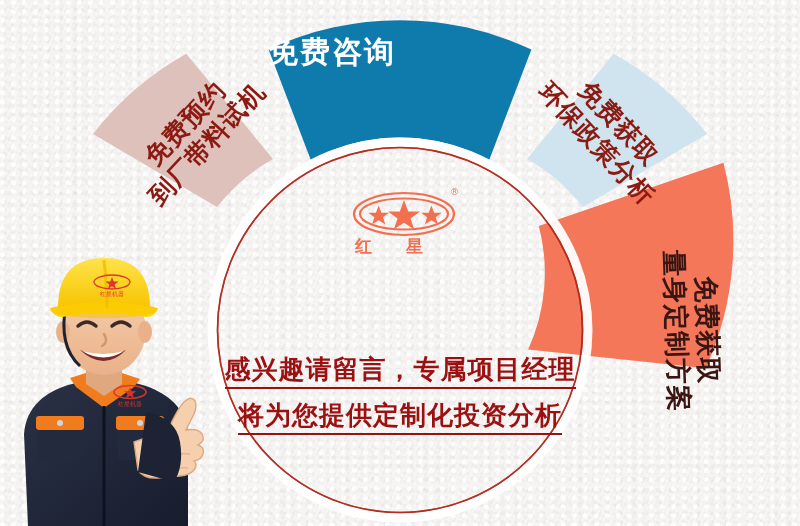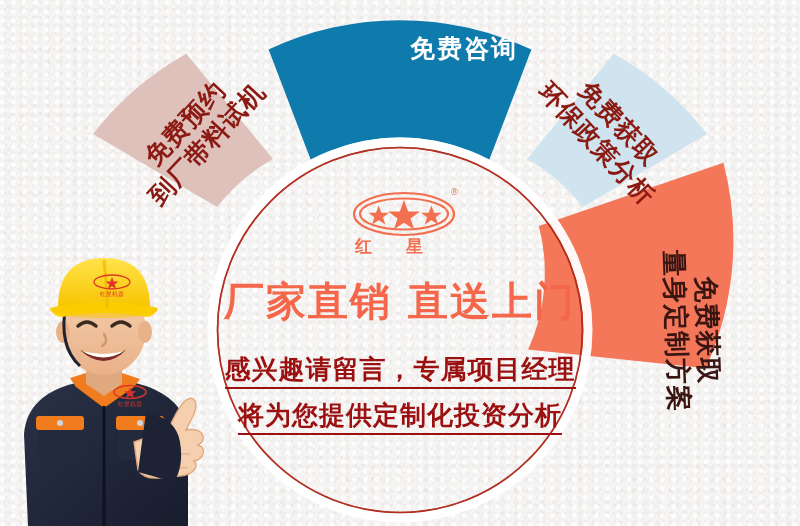--- a/index.html
+++ b/index.html
@@ -50,8 +50,8 @@
   }
   #seg2-label{
     left:268px;top:32px;width:250px;
-    font-size:25px;color:#ffffff;font-weight:600;
-    text-align:right;letter-spacing:2px;line-height:1.35;
+    font-size:30px;color:#ffffff;font-weight:600;
+    text-align:left;letter-spacing:2px;line-height:1.35;
   }
   #seg3-label{
     left:508px;top:104px;width:200px;

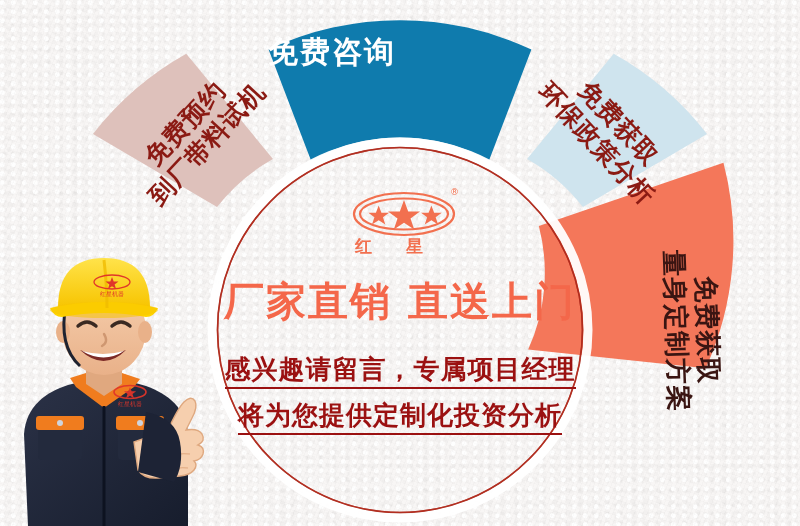--- a/index.html
+++ b/index.html
@@ -179,7 +179,6 @@
     </svg>
   </div>
 
-  <div id="headline" style="color: rgb(244, 103, 74);">厂家直销  直送上门</div>
 
   <div class="sub-line" id="sub1">
     <span>感兴趣请留言，专属项目经理</span>

